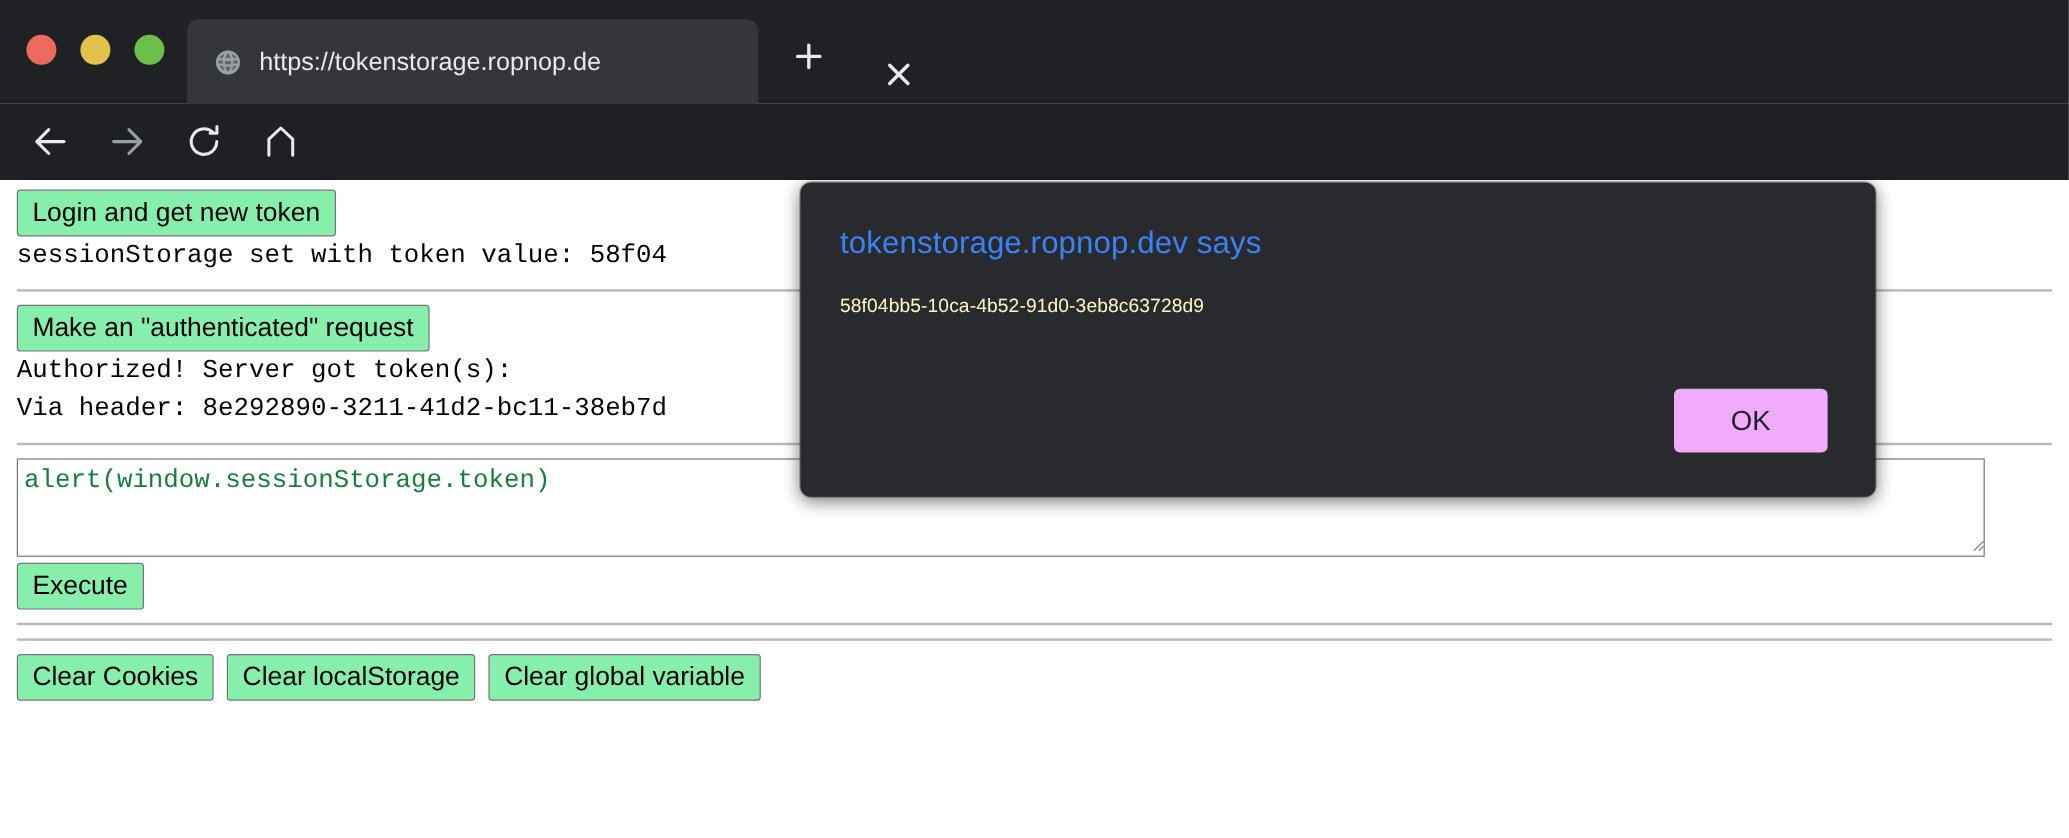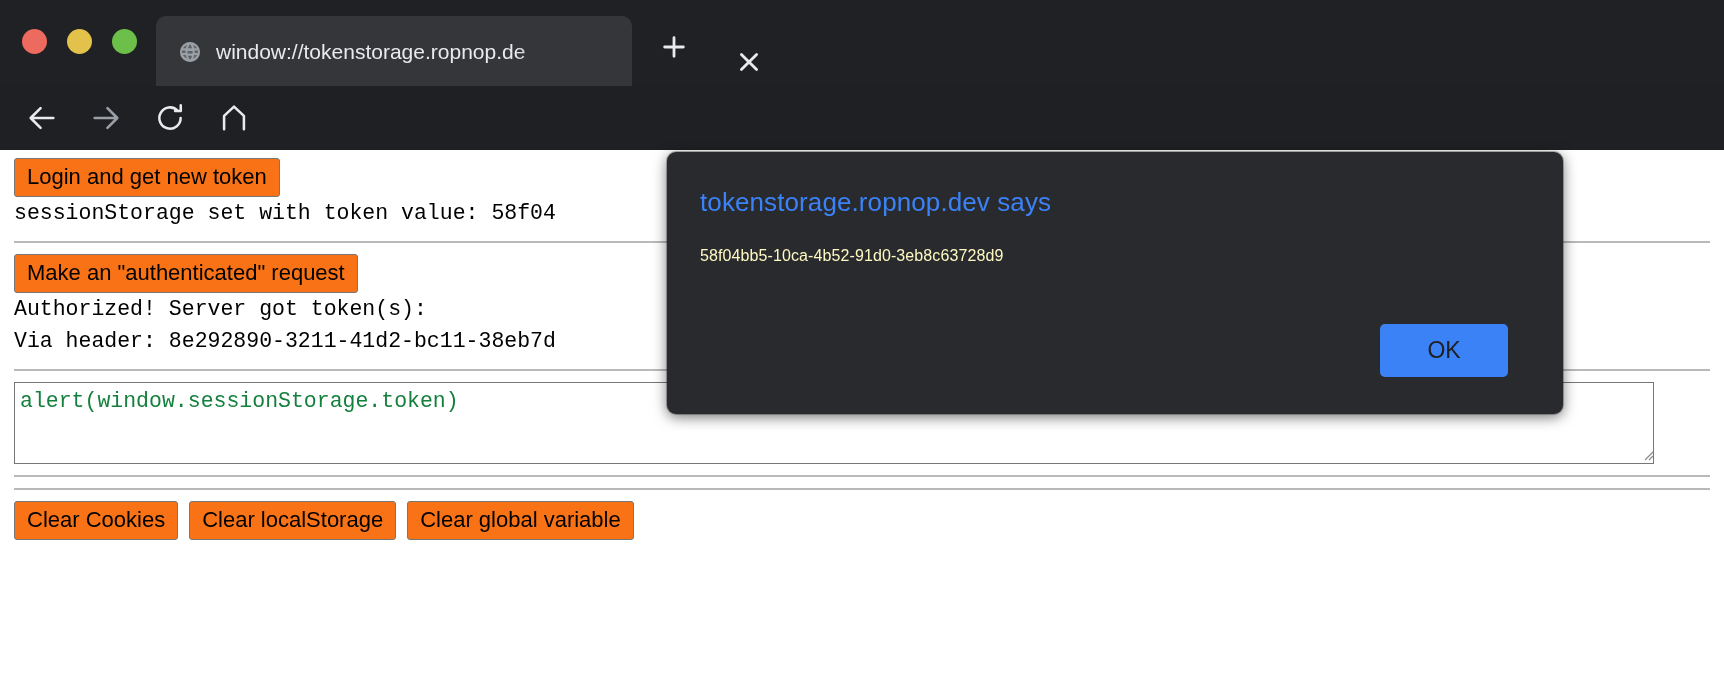--- a/index.html
+++ b/index.html
@@ -177,7 +177,7 @@
           <path d="M12 2a10 10 0 0 0 0 20 10 10 0 0 0 0-20zm0 2.2c.9 1 1.7 2.4 2.1 4.1H9.9c.4-1.7 1.2-3.1 2.1-4.1zM7.8 8.3H4.9a8 8 0 0 1 4.2-3.6 12 12 0 0 0-1.3 3.6zm-3.6 2.2h3.3c-.1.8-.1 1.6 0 2.4H4.2a8 8 0 0 1 0-2.4zm.7 4.6h2.9c.3 1.3.7 2.5 1.3 3.6a8 8 0 0 1-4.2-3.6zm7.1 4.7c-.9-1-1.7-2.4-2.1-4.1h4.2c-.4 1.7-1.2 3.1-2.1 4.1zm2.5-6.3H9.5a14 14 0 0 1 0-2.4h5c.1.8.1 1.6 0 2.4zm.5 5.2c.6-1.1 1-2.3 1.3-3.6h2.9a8 8 0 0 1-4.2 3.6zm1.6-5.8c.1-.8.1-1.6 0-2.4h3.3a8 8 0 0 1 0 2.4h-3.3zm-.3-4.6a12 12 0 0 0-1.3-3.6 8 8 0 0 1 4.2 3.6h-2.9z" fill="#9aa0a6"></path>
         </svg>
       </span>
-      <span class="tab-title">window://tokenstorage.ropnop.de</span>
+      <span class="tab-title">https://tokenstorage.ropnop.de</span>
       <span class="tab-close">
         <svg viewBox="0 0 24 24" width="26" height="26">
           <path d="M5 5 L19 19 M19 5 L5 19" stroke="#e8eaed" stroke-width="2.6" stroke-linecap="round" fill="none"></path>

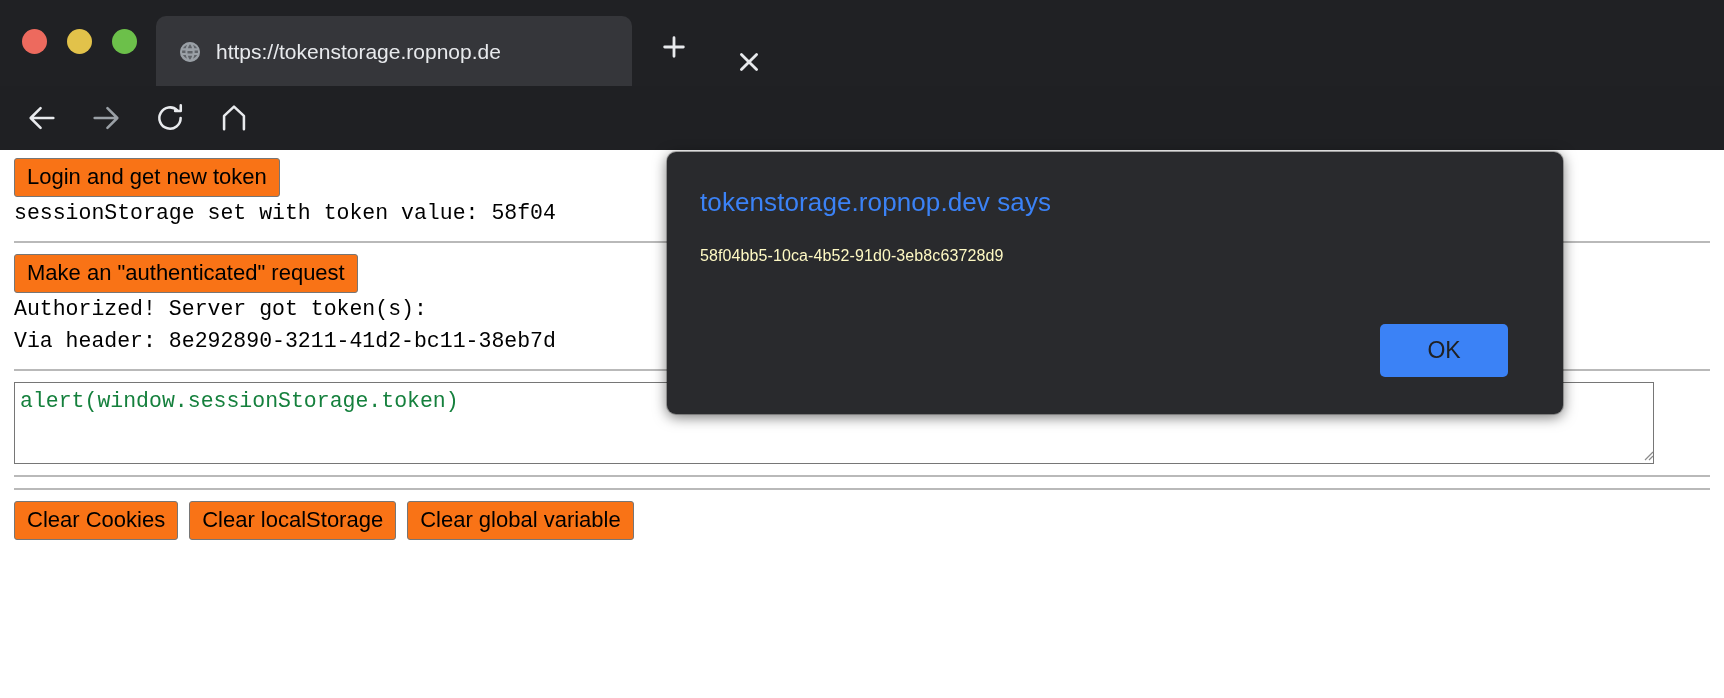--- a/index.html
+++ b/index.html
@@ -92,7 +92,7 @@
     font-family: "Liberation Sans", sans-serif;
     font-size: 22px;
     color: #000;
-    background: #f97316;
+    background: #86efac;
     border: 1px solid #767676;
     border-radius: 3px;
     padding: 5px 12px 6px 12px;

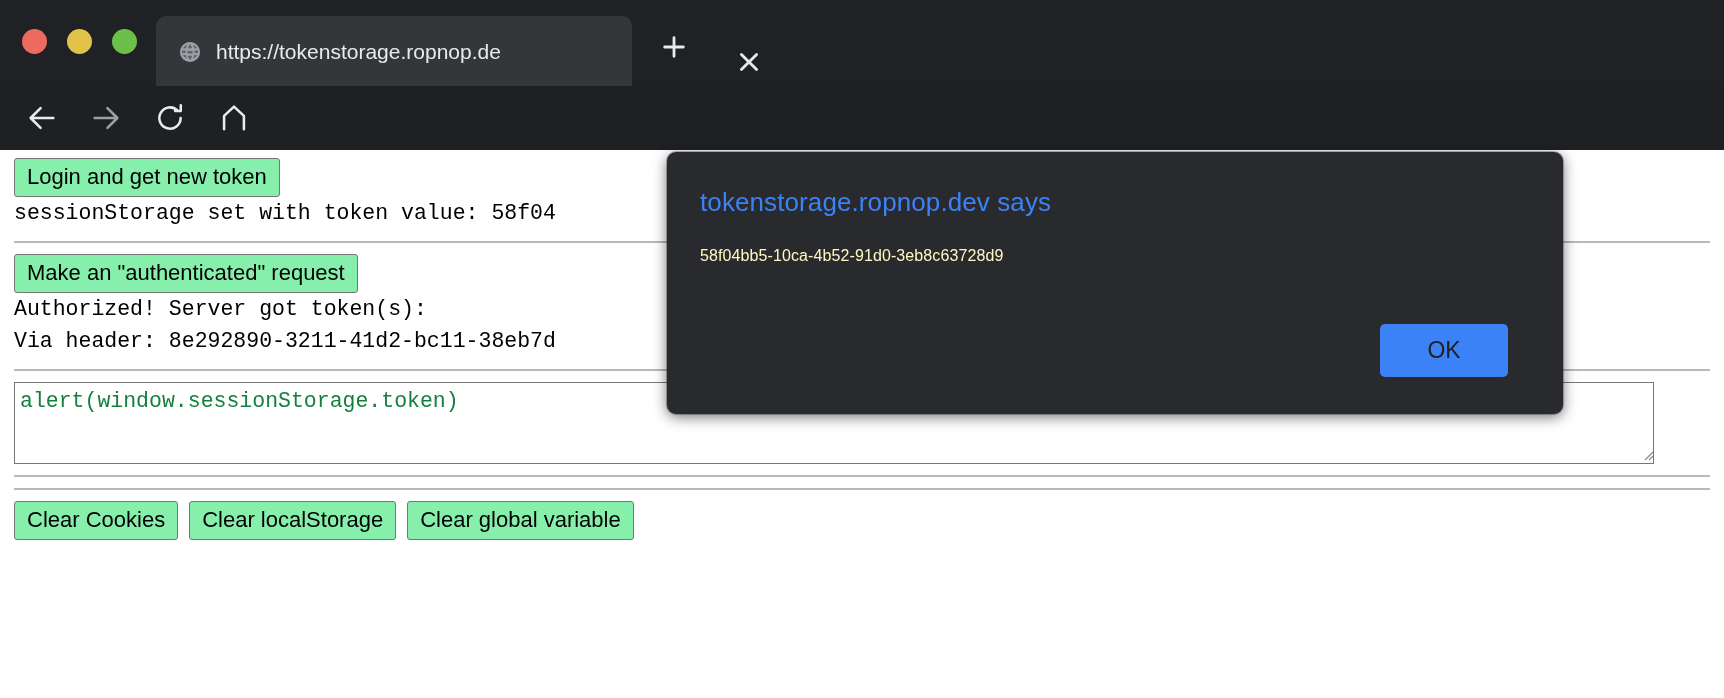--- a/index.html
+++ b/index.html
@@ -149,9 +149,9 @@
     font-size: 16px; color: #fef9c3; letter-spacing: .1px;
   }
   .dlg-ok {
-    position: absolute; left: 713px; top: 172px;
+    position: absolute; left: 728px; top: 172px;
     width: 128px; height: 53px;
-    background: #3b82f6; color: #202124;
+    background: #f0abfc; color: #202124;
     border: none; border-radius: 5px;
     font-family: "Liberation Sans", sans-serif;
     font-size: 23px; cursor: pointer;

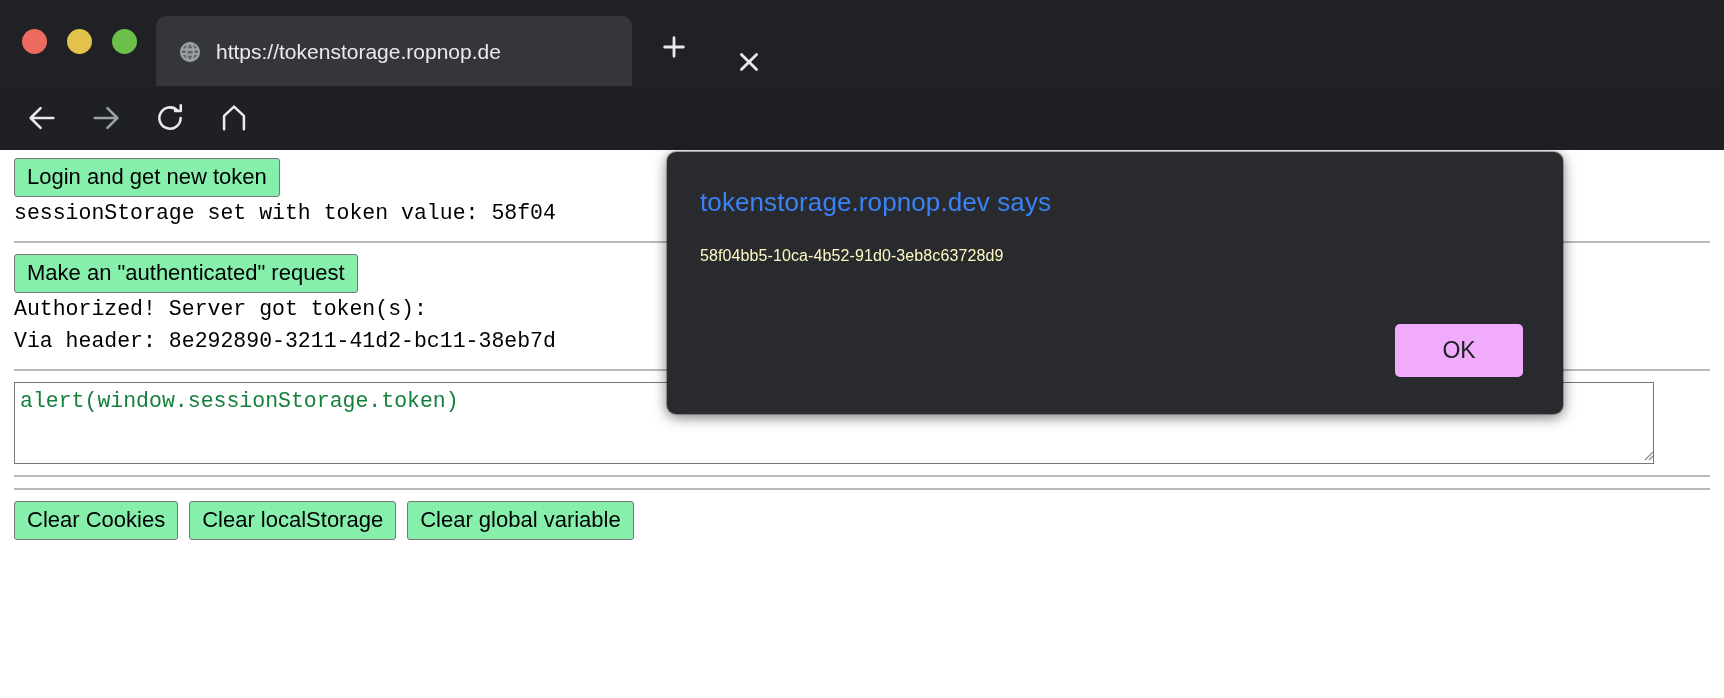--- a/index.html
+++ b/index.html
@@ -274,6 +274,9 @@
       </span>
     </div>
 
+    <div class="btnrow">
+      <button class="pg-btn">Execute</button>
+    </div>
 
     <hr class="sep">
     <hr class="sep">

